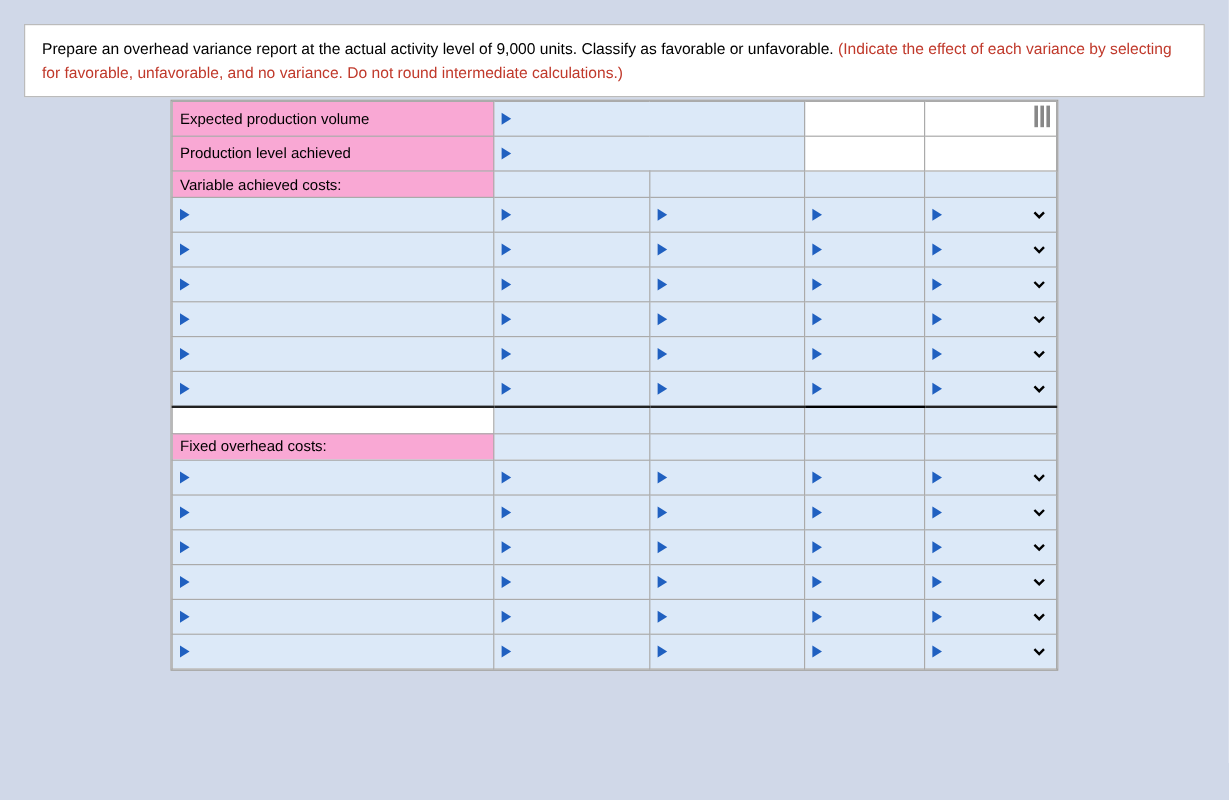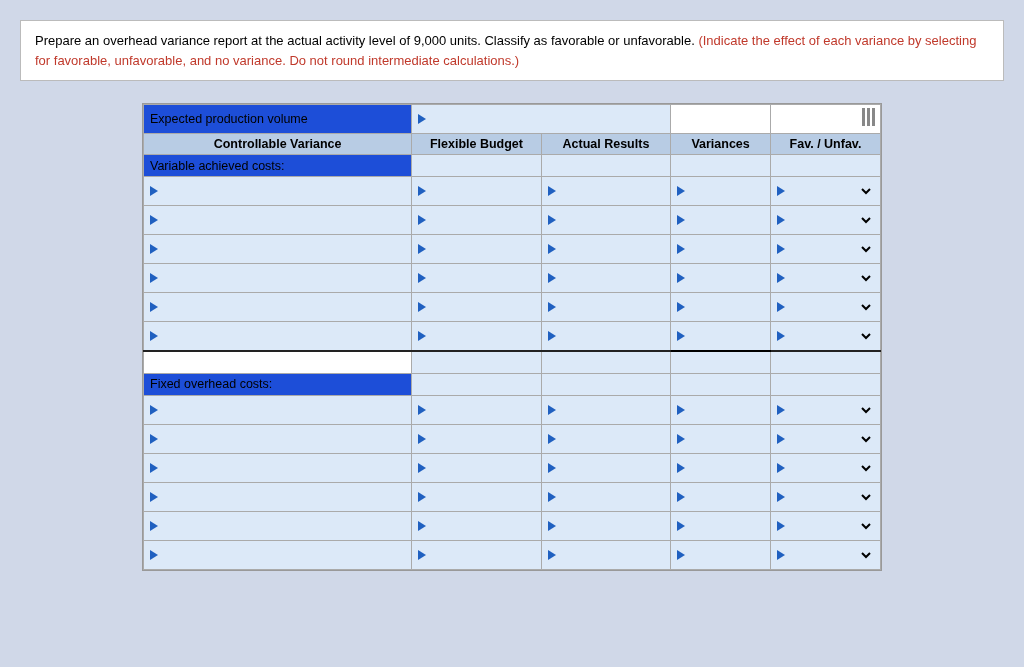--- a/index.html
+++ b/index.html
@@ -22,7 +22,7 @@
       background: white;
       border: 1px solid #bbb;
       padding: 10px 14px;
-      margin-bottom: 22px;
+      margin-bottom: 2px;
       font-size: 13px;
       line-height: 1.5;
     }

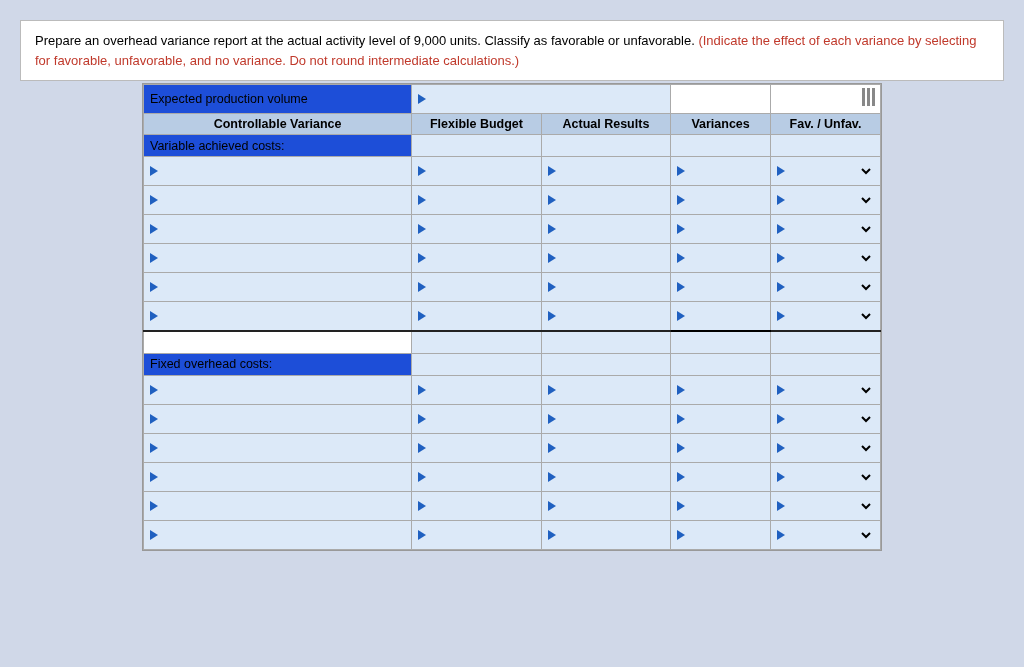--- a/index.html
+++ b/index.html
@@ -102,7 +102,7 @@
       padding: 1px 2px;
     }
     .row-label {
-      background: #1d4ed8;
+      background: #f9a8d4;
     }
     .section-header {
       background: white;

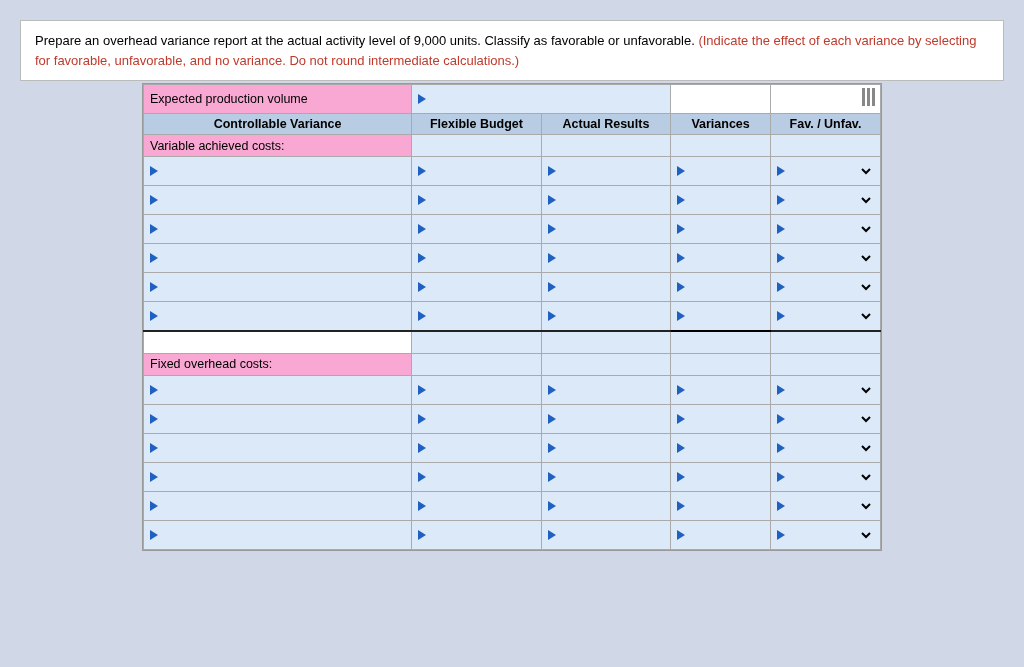--- a/index.html
+++ b/index.html
@@ -193,6 +193,17 @@
         <td></td>
       </tr>
 
+      <tr>
+        <td class="row-label">Production level achieved</td>
+        <td class="input-cell" colspan="2">
+          <div class="cell-with-arrow">
+            <span class="input-arrow"></span>
+            <input type="text" style="">
+          </div>
+        </td>
+        <td></td>
+        <td></td>
+      </tr>
 
 
       <tr>

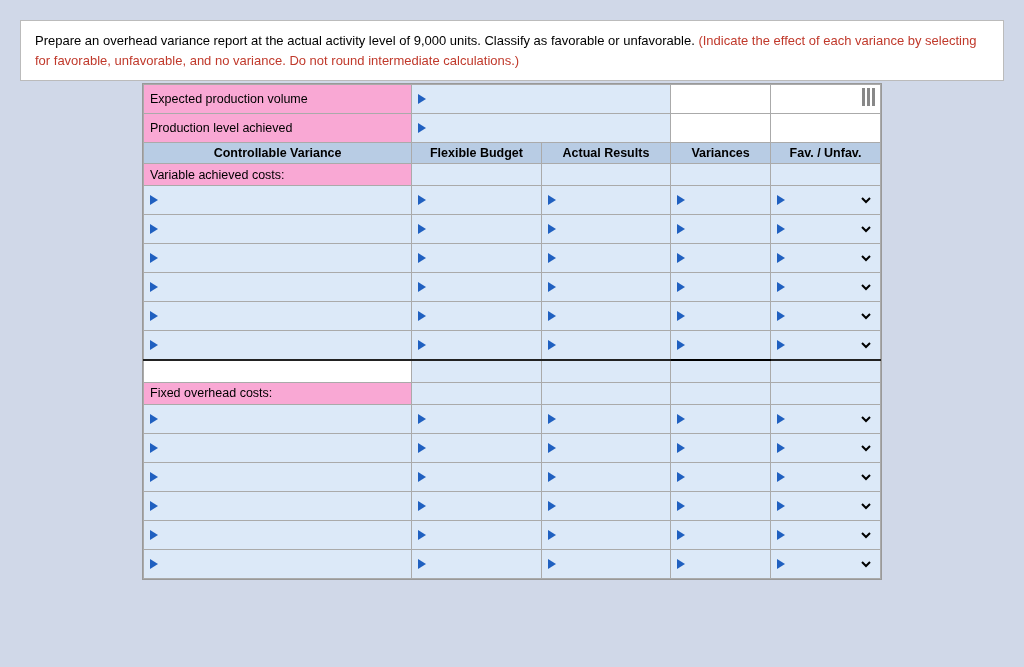--- a/index.html
+++ b/index.html
@@ -206,13 +206,6 @@
       </tr>
 
 
-      <tr>
-        <th class="section-header label-col">Controllable Variance</th>
-        <th>Flexible Budget</th>
-        <th>Actual Results</th>
-        <th>Variances</th>
-        <th>Fav. / Unfav.</th>
-      </tr>
 
       <tr>
         <td class="row-label">Variable achieved costs:</td>

